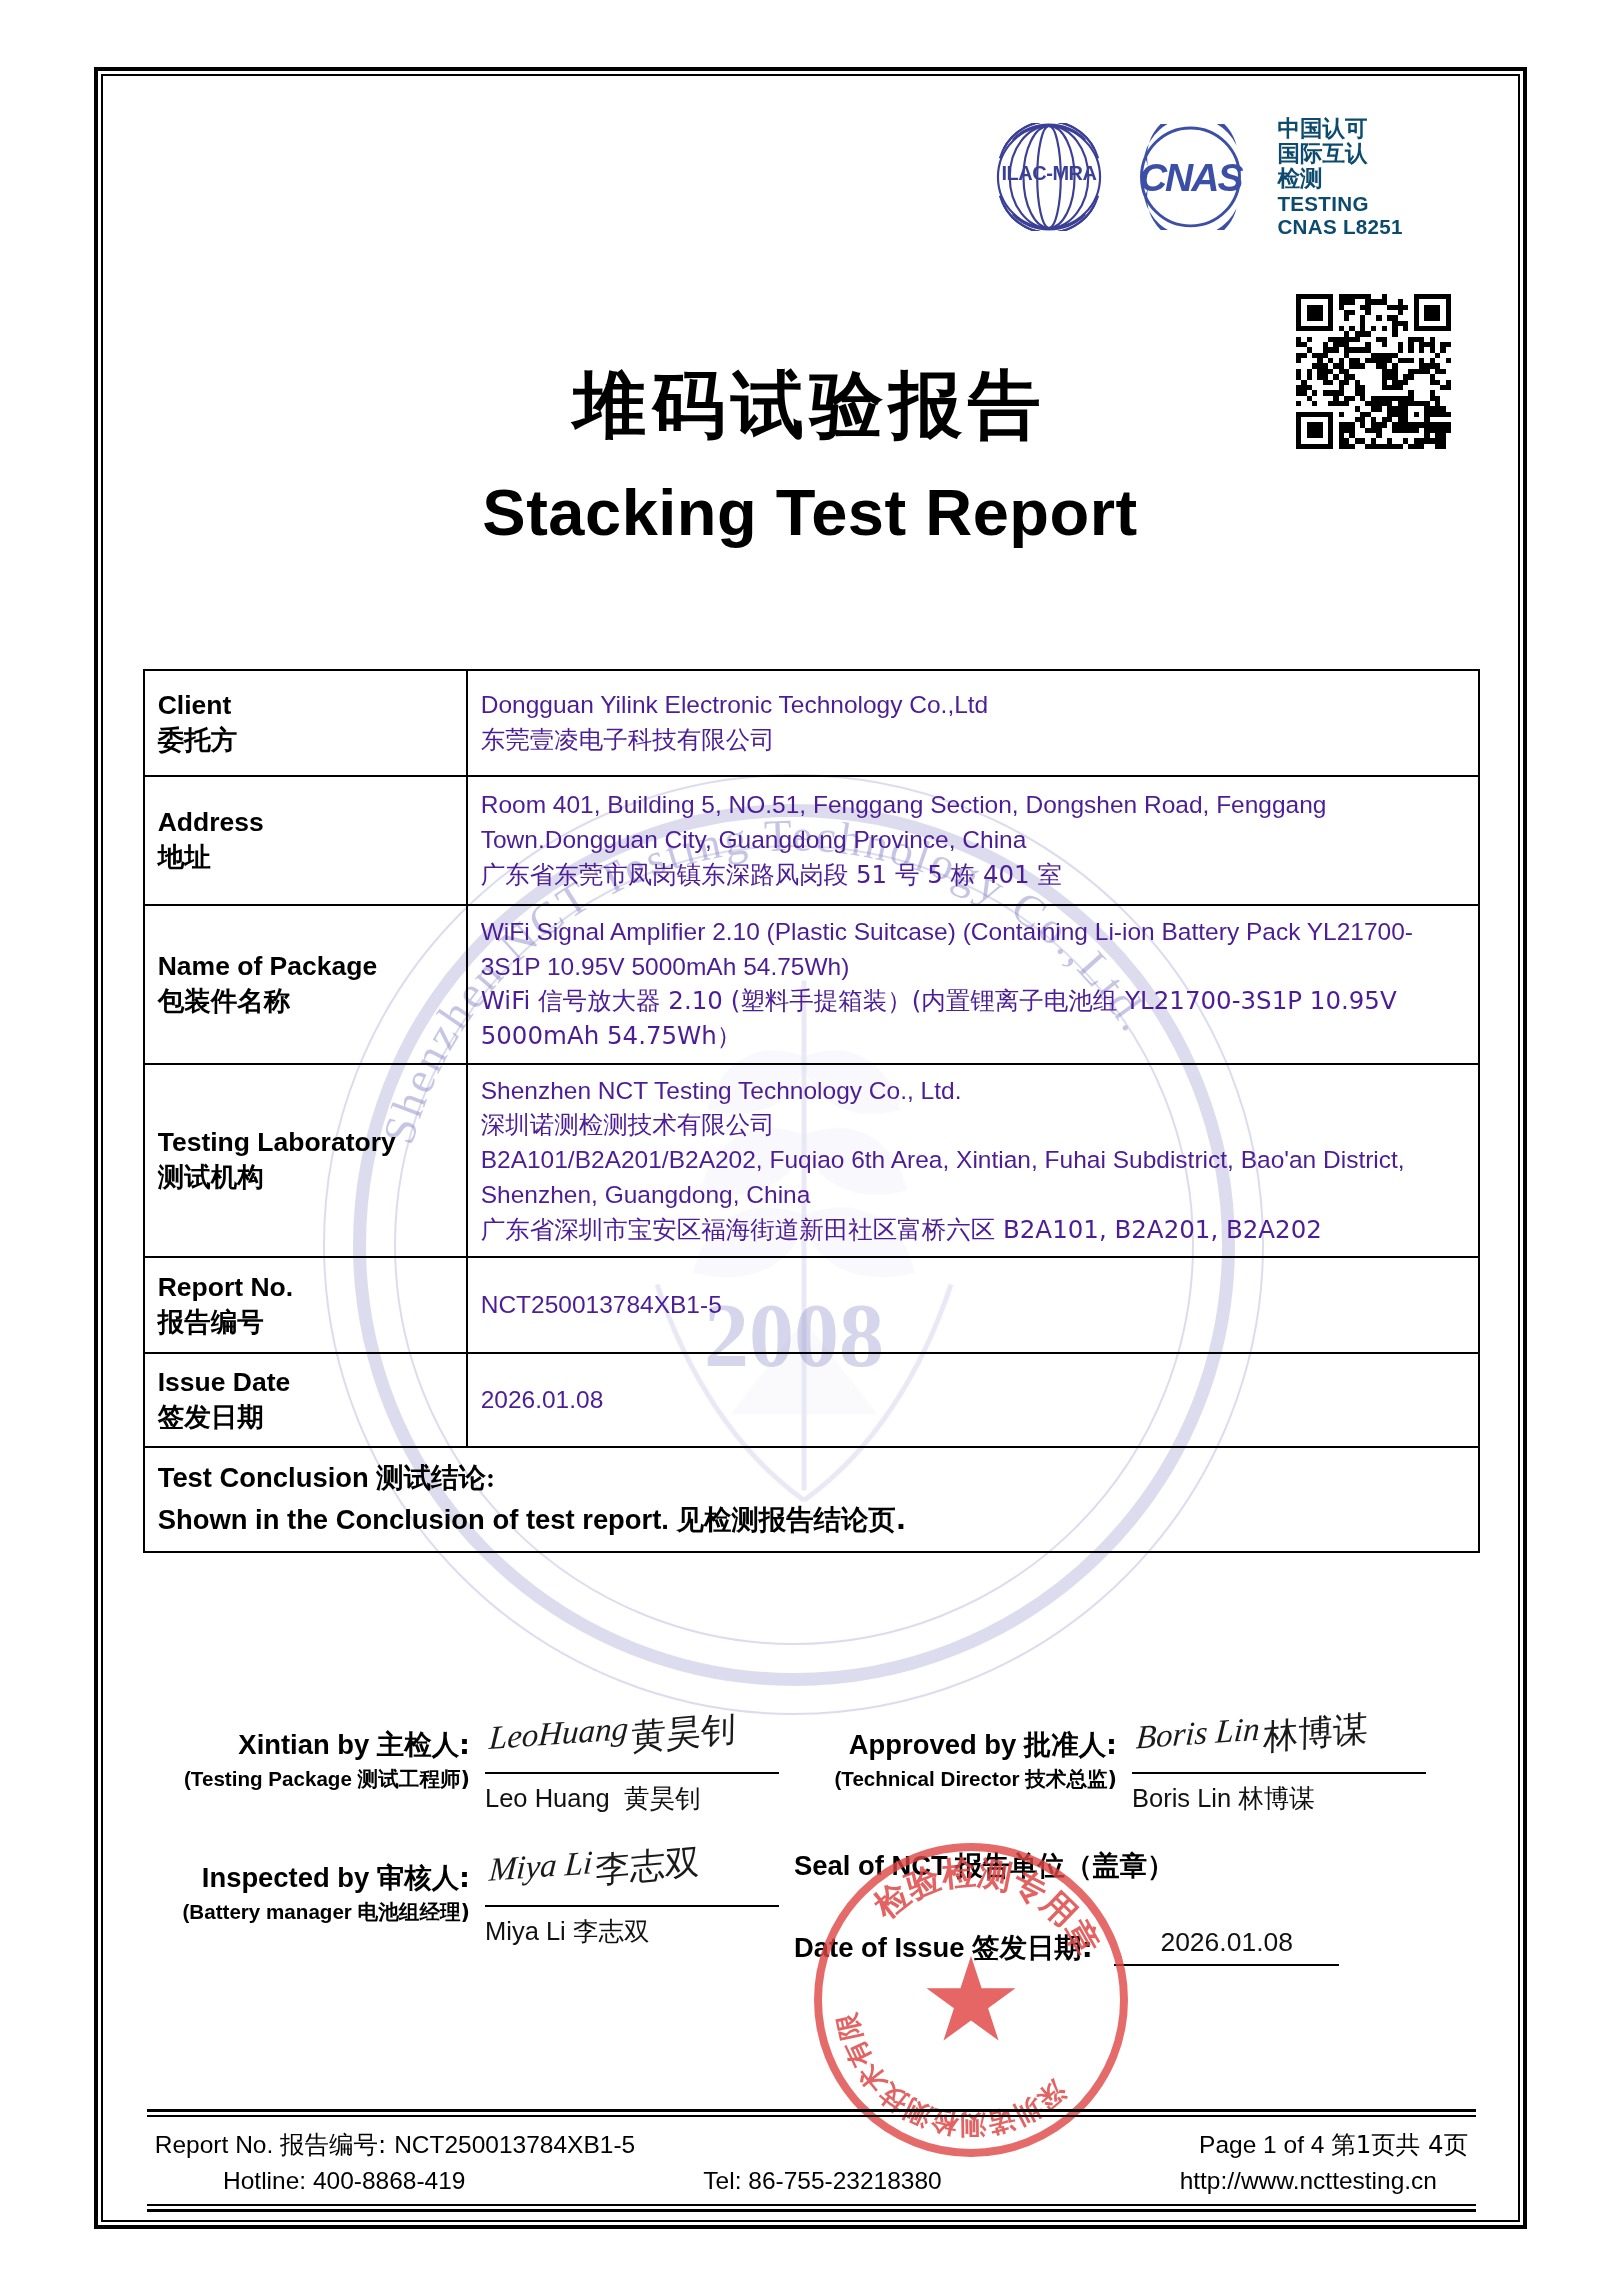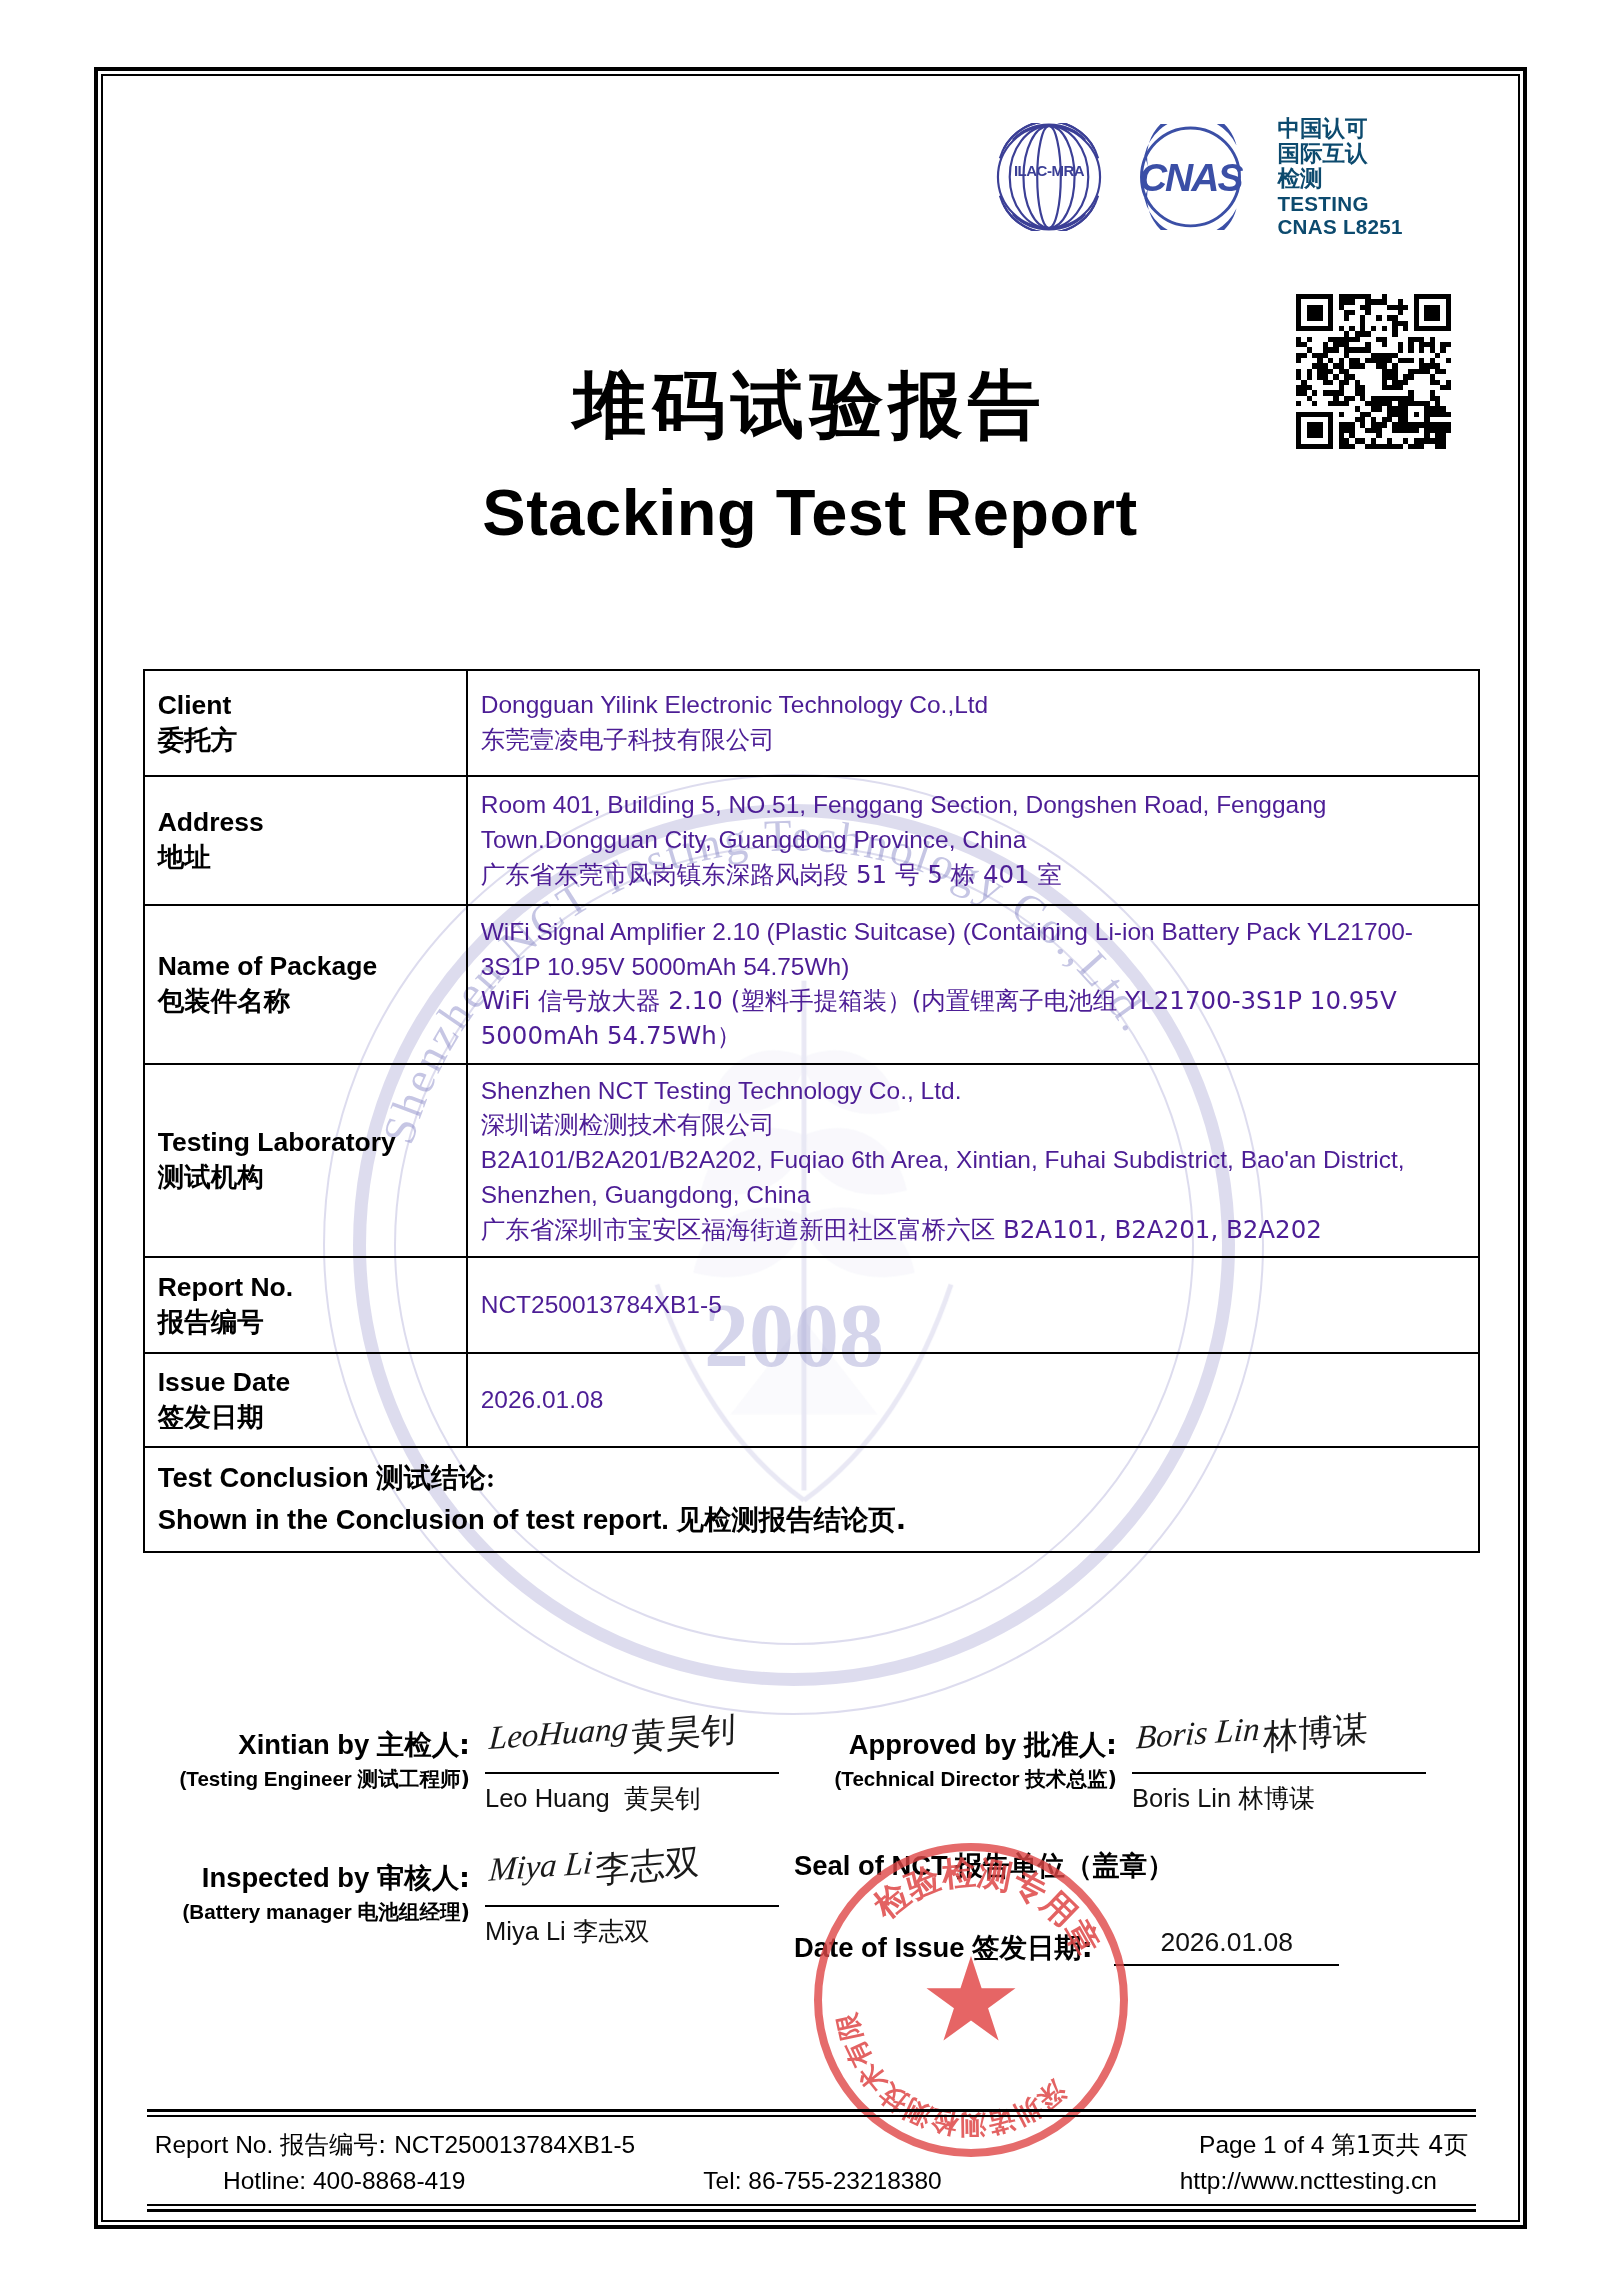--- a/index.html
+++ b/index.html
@@ -91,7 +91,7 @@
   .ilac svg { position:absolute; inset:0; }
   .ilac .lbl {
     position:absolute; left:0; right:0; top:39px; text-align:center;
-    font-size:15px; font-weight:bold; color:#3b3f96; letter-spacing:-0.5px;
+    font-size:20px; font-weight:bold; color:#3b3f96; letter-spacing:-0.5px;
   }
   .cnas { width:147px; height:106px; position:relative; }
   .cnas svg { position:absolute; inset:0; }

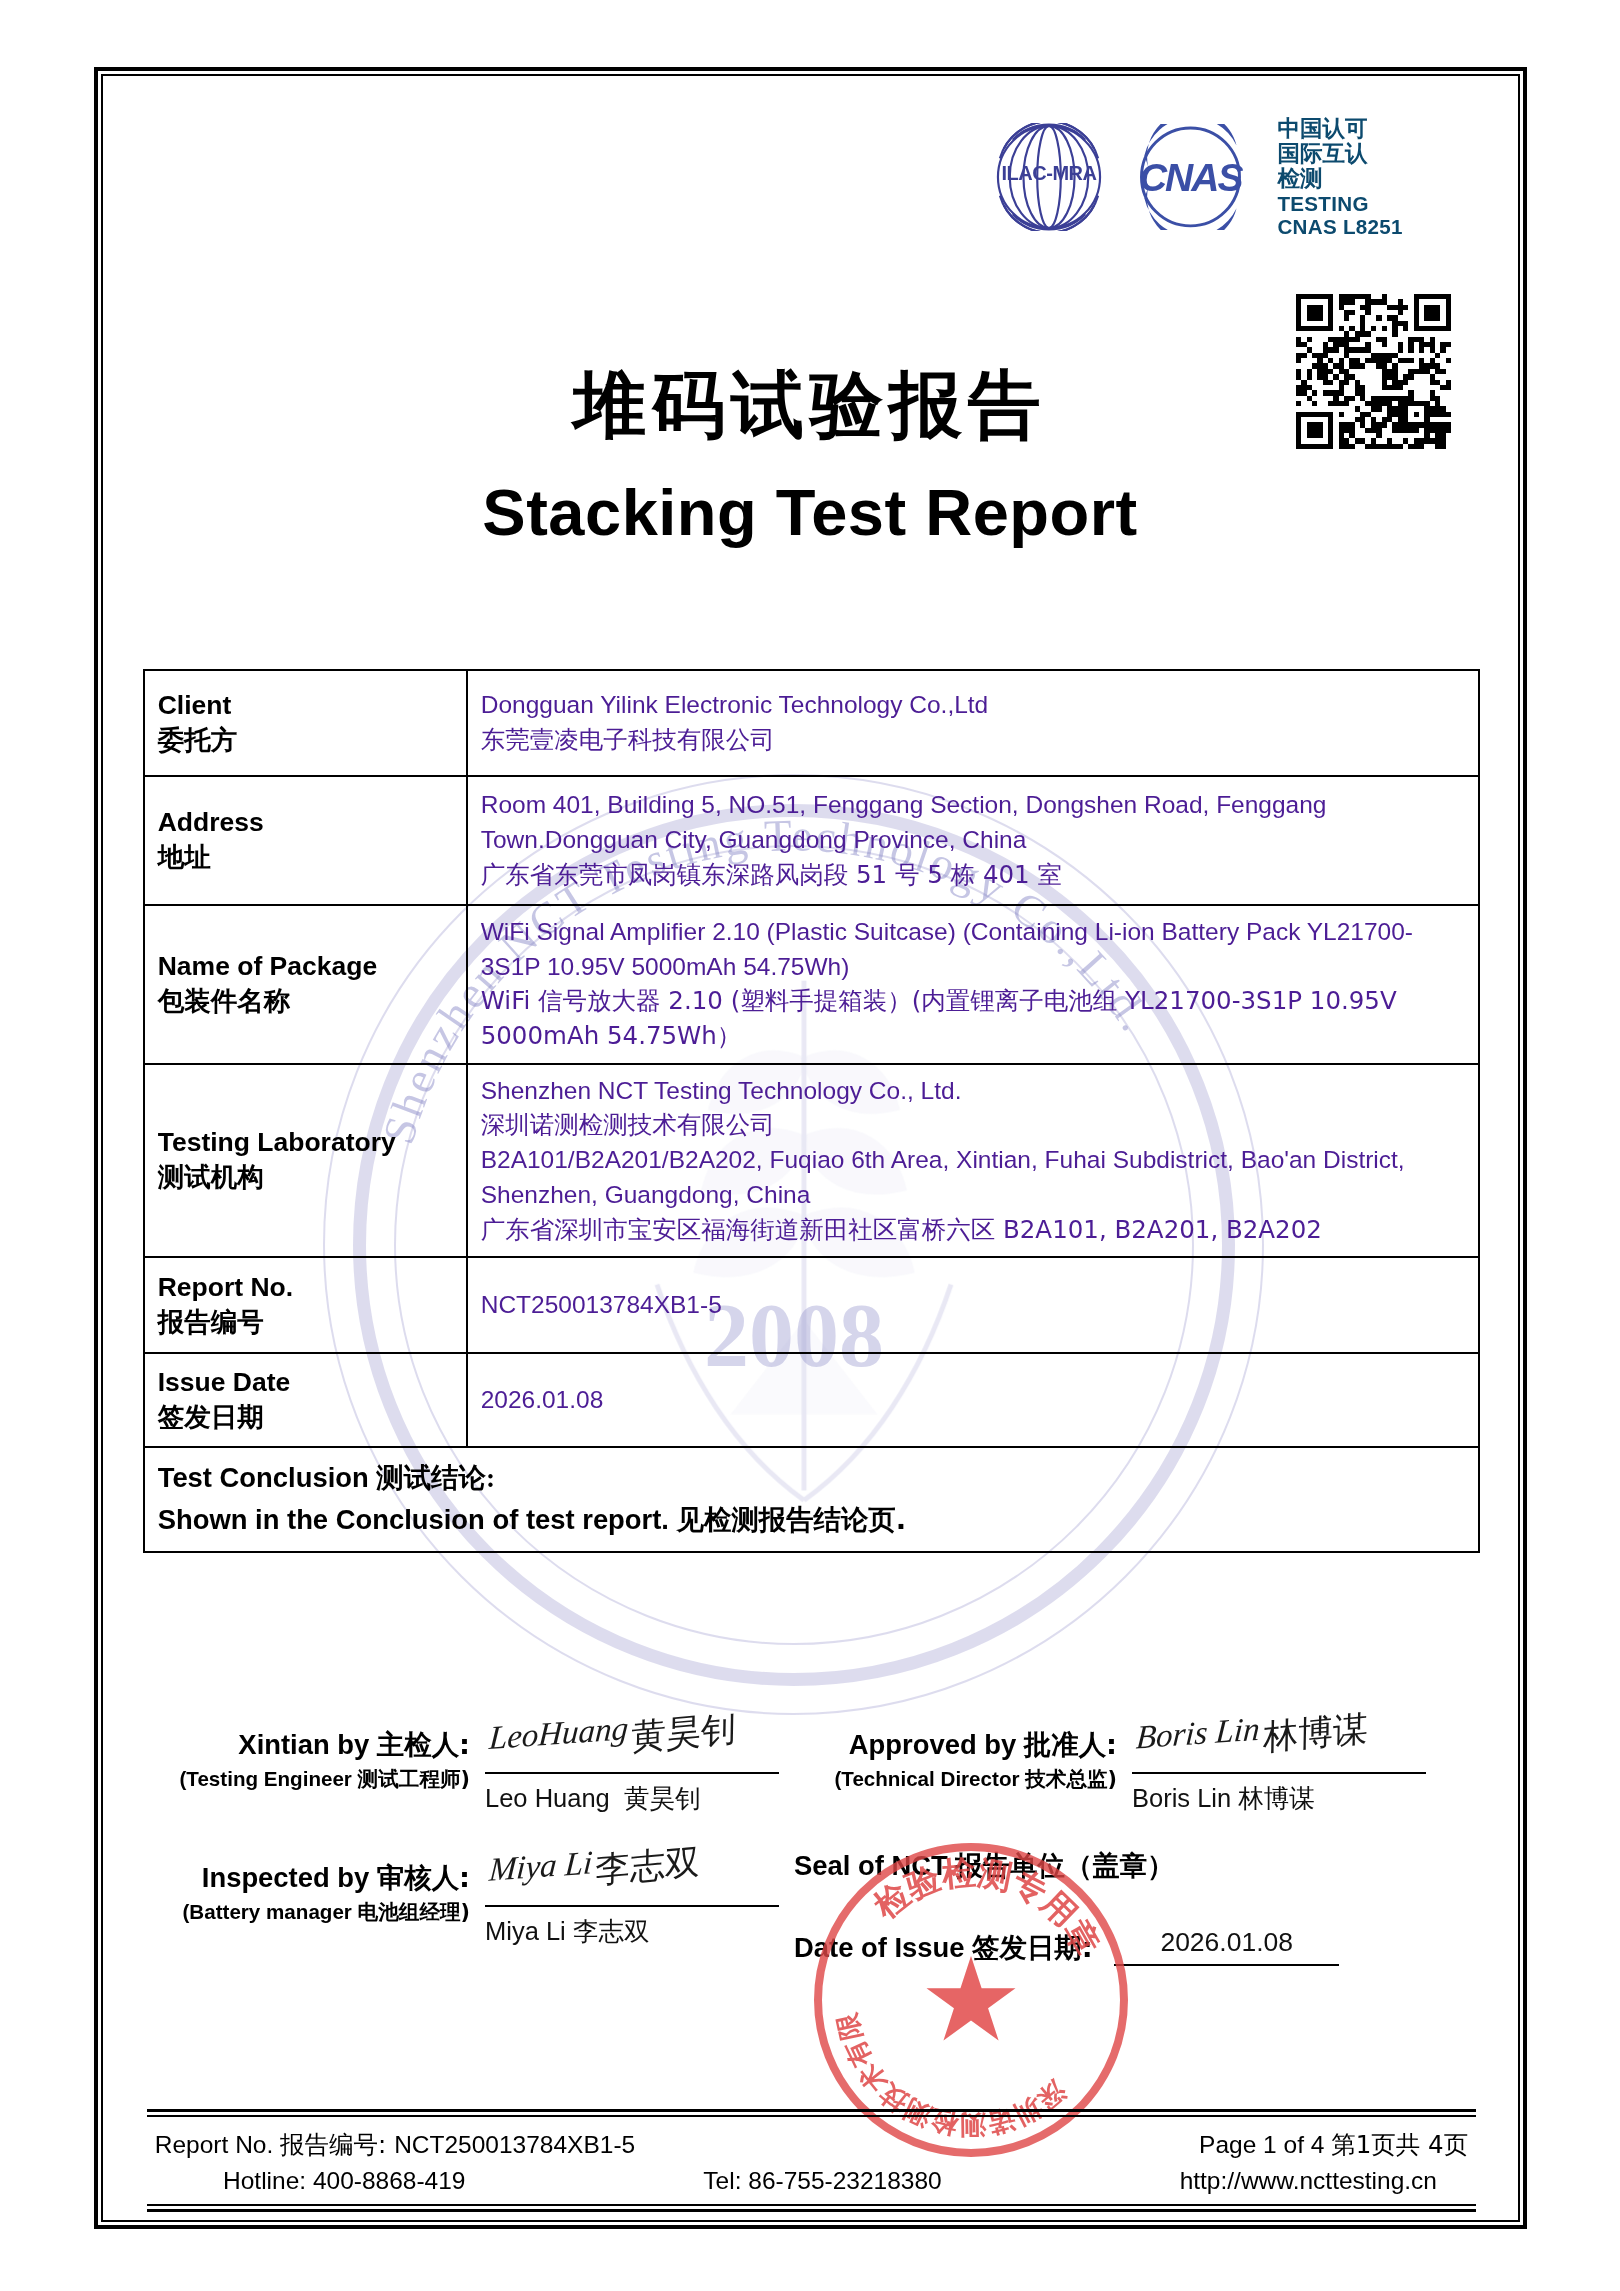--- a/index.html
+++ b/index.html
@@ -354,7 +354,7 @@
       <div class="sig-row">
         <div class="sig-label">
           <div class="l1"><span>Xintian by </span><span class="cn">主检人:</span></div>
-          <div class="l2"><span>(Testing Engineer </span><span class="cn">测试工程师)</span></div>
+          <div class="l2"><span>(Testing Package </span><span class="cn">测试工程师)</span></div>
         </div>
         <div class="sig-slot">
           <div class="sig-ink"><span class="hand">LeoHuang</span><span class="hand-cn">黄昊钊</span></div>

